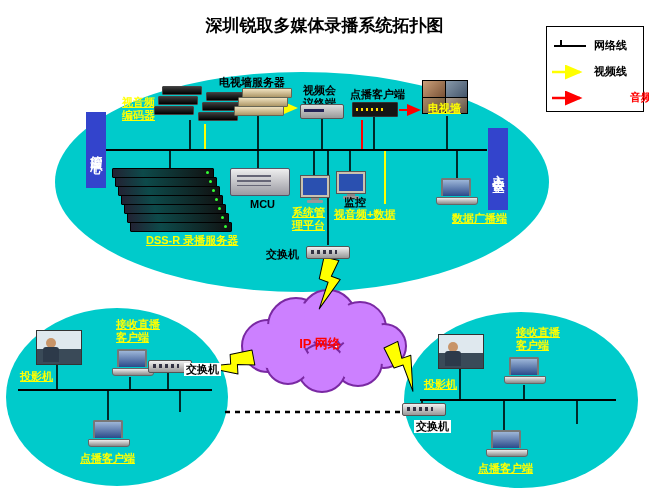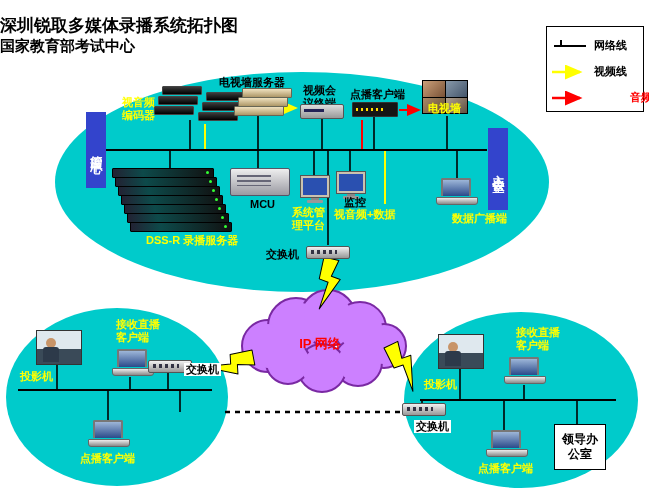--- a/index.html
+++ b/index.html
@@ -18,7 +18,7 @@
   .wrap{white-space:normal;word-break:break-all;}
   .red{color:var(--label_red,#FF0000);}
   .wbg{background:#fff;padding:0 2px;}
-  .title{position:absolute;left:0;width:100%;font-weight:bold;color:#000;z-index:4;}
+  .title{position:absolute;left:0;width:100%;text-align:center;font-weight:bold;color:#000;z-index:4;}
   .tab{position:absolute;z-index:4;background:var(--tab_blue,#3344CC);color:#fff;
        writing-mode:vertical-rl;text-orientation:upright;font-weight:bold;font-size:12px;
        display:flex;align-items:center;justify-content:center;letter-spacing:2px;}

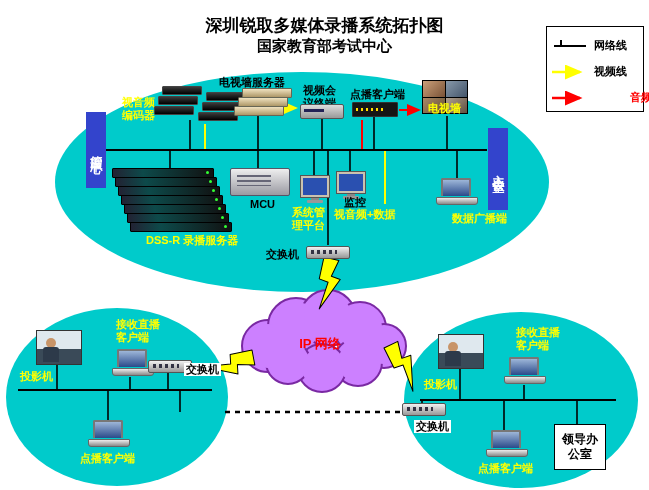--- a/index.html
+++ b/index.html
@@ -68,7 +68,6 @@
 <div id="stage">
 
   <div class="title" style="top:14px;font-size:17px;">深圳锐取多媒体录播系统拓扑图</div>
-  <div class="title" style="top:37px;font-size:15px;">国家教育部考试中心</div>
 
   <div class="legendbox" style="left:546px;top:26px;width:96px;height:84px;"></div>
   <div class="lbl" style="left:594px;top:39px;">网络线</div>

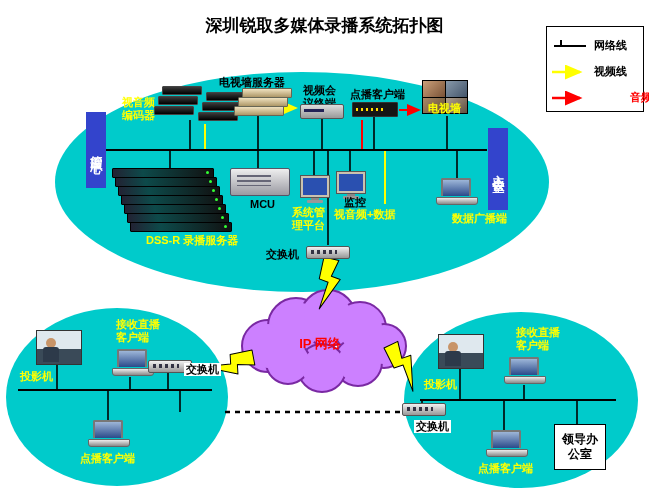--- a/index.html
+++ b/index.html
@@ -14,7 +14,7 @@
   .cloudi{fill:var(--cloud_fill,#CC80FF);}
   .bolt{fill:var(--video_line,#FFFF00);stroke:#000;stroke-width:1;stroke-linejoin:round;}
   .lbl{position:absolute;z-index:4;font-weight:bold;font-size:11px;color:#000;line-height:1.2;white-space:nowrap;}
-  .lbl-y{color:var(--label_yellow,#FFFF00);}
+  .lbl-y{color:var(--label_yellow,#FFFF00);text-decoration:underline;}
   .wrap{white-space:normal;word-break:break-all;}
   .red{color:var(--label_red,#FF0000);}
   .wbg{background:#fff;padding:0 2px;}

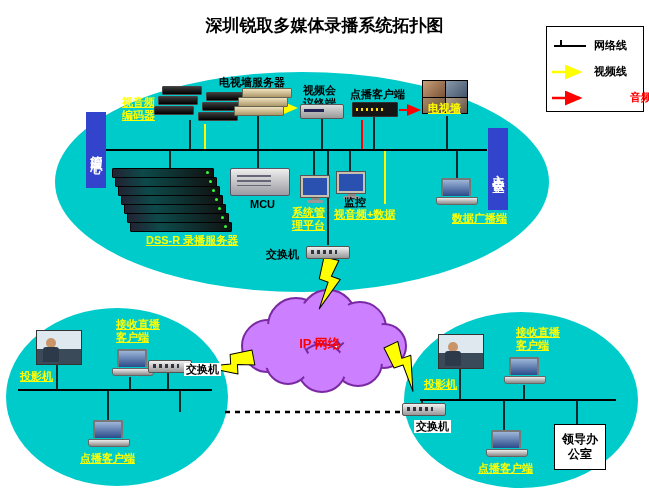--- a/index.html
+++ b/index.html
@@ -265,7 +265,6 @@
   <div class="lbl lbl-y" style="left:424px;top:378px;">投影机</div>
   <div class="dev switchd" style="left:402px;top:403px;"></div>
   <div class="lbl wbg" style="left:414px;top:420px;">交换机</div>
-  <div class="roombox" style="left:554px;top:424px;width:46px;height:40px;">领导办公室</div>
   <div class="dev laptop" style="left:486px;top:430px;">
     <div class="scr"></div>
       <div class="base"></div>

